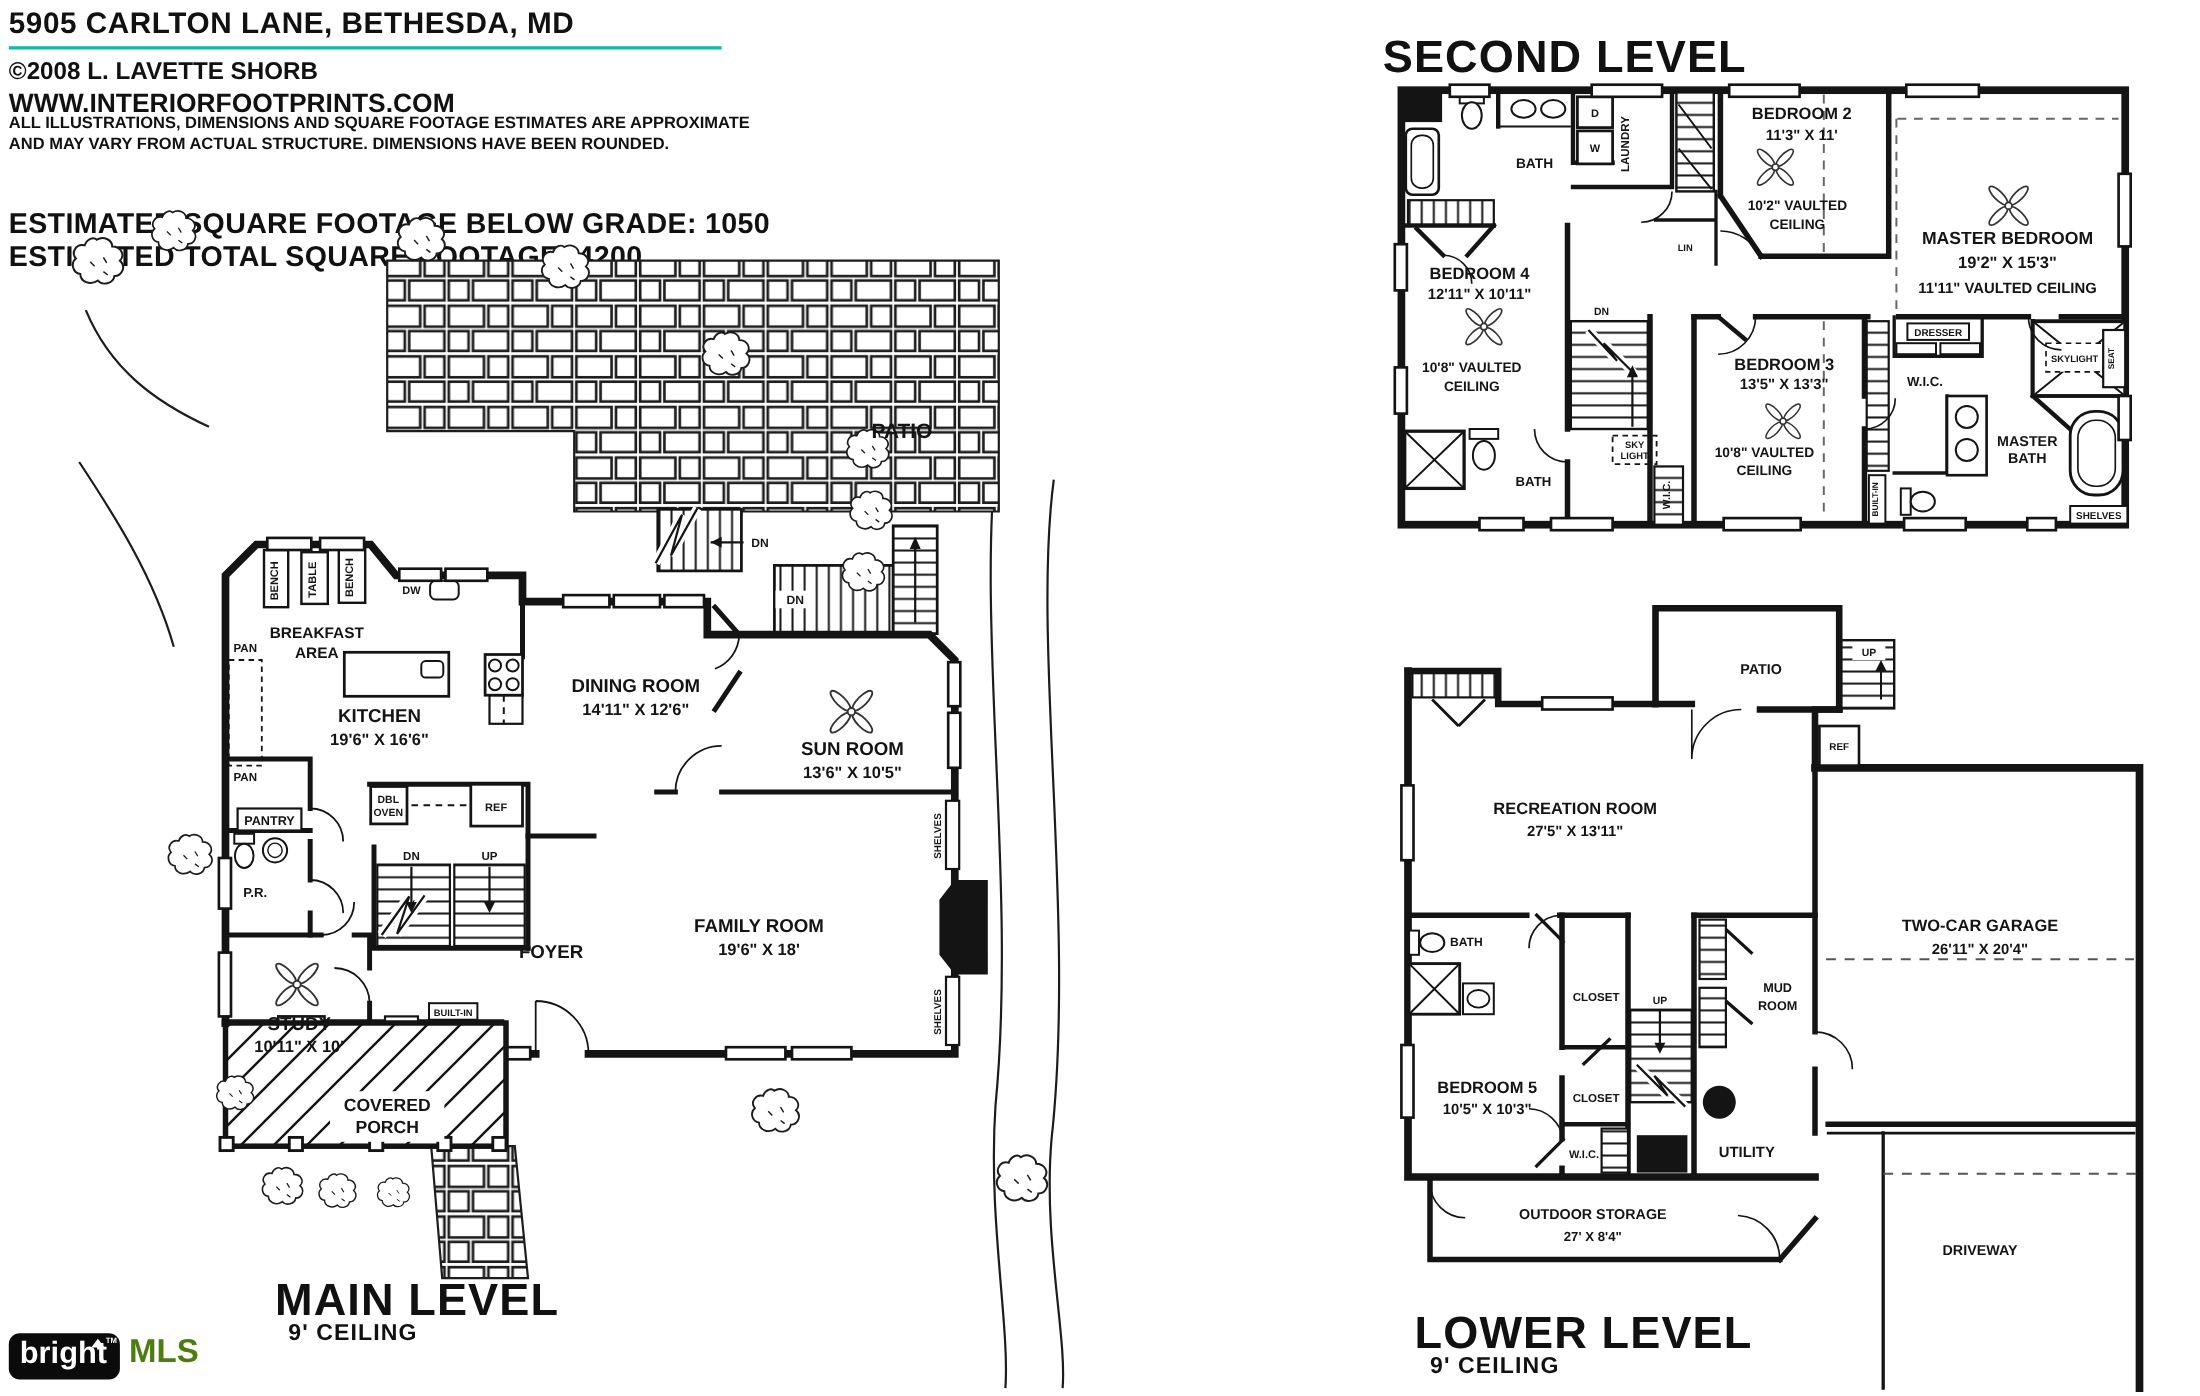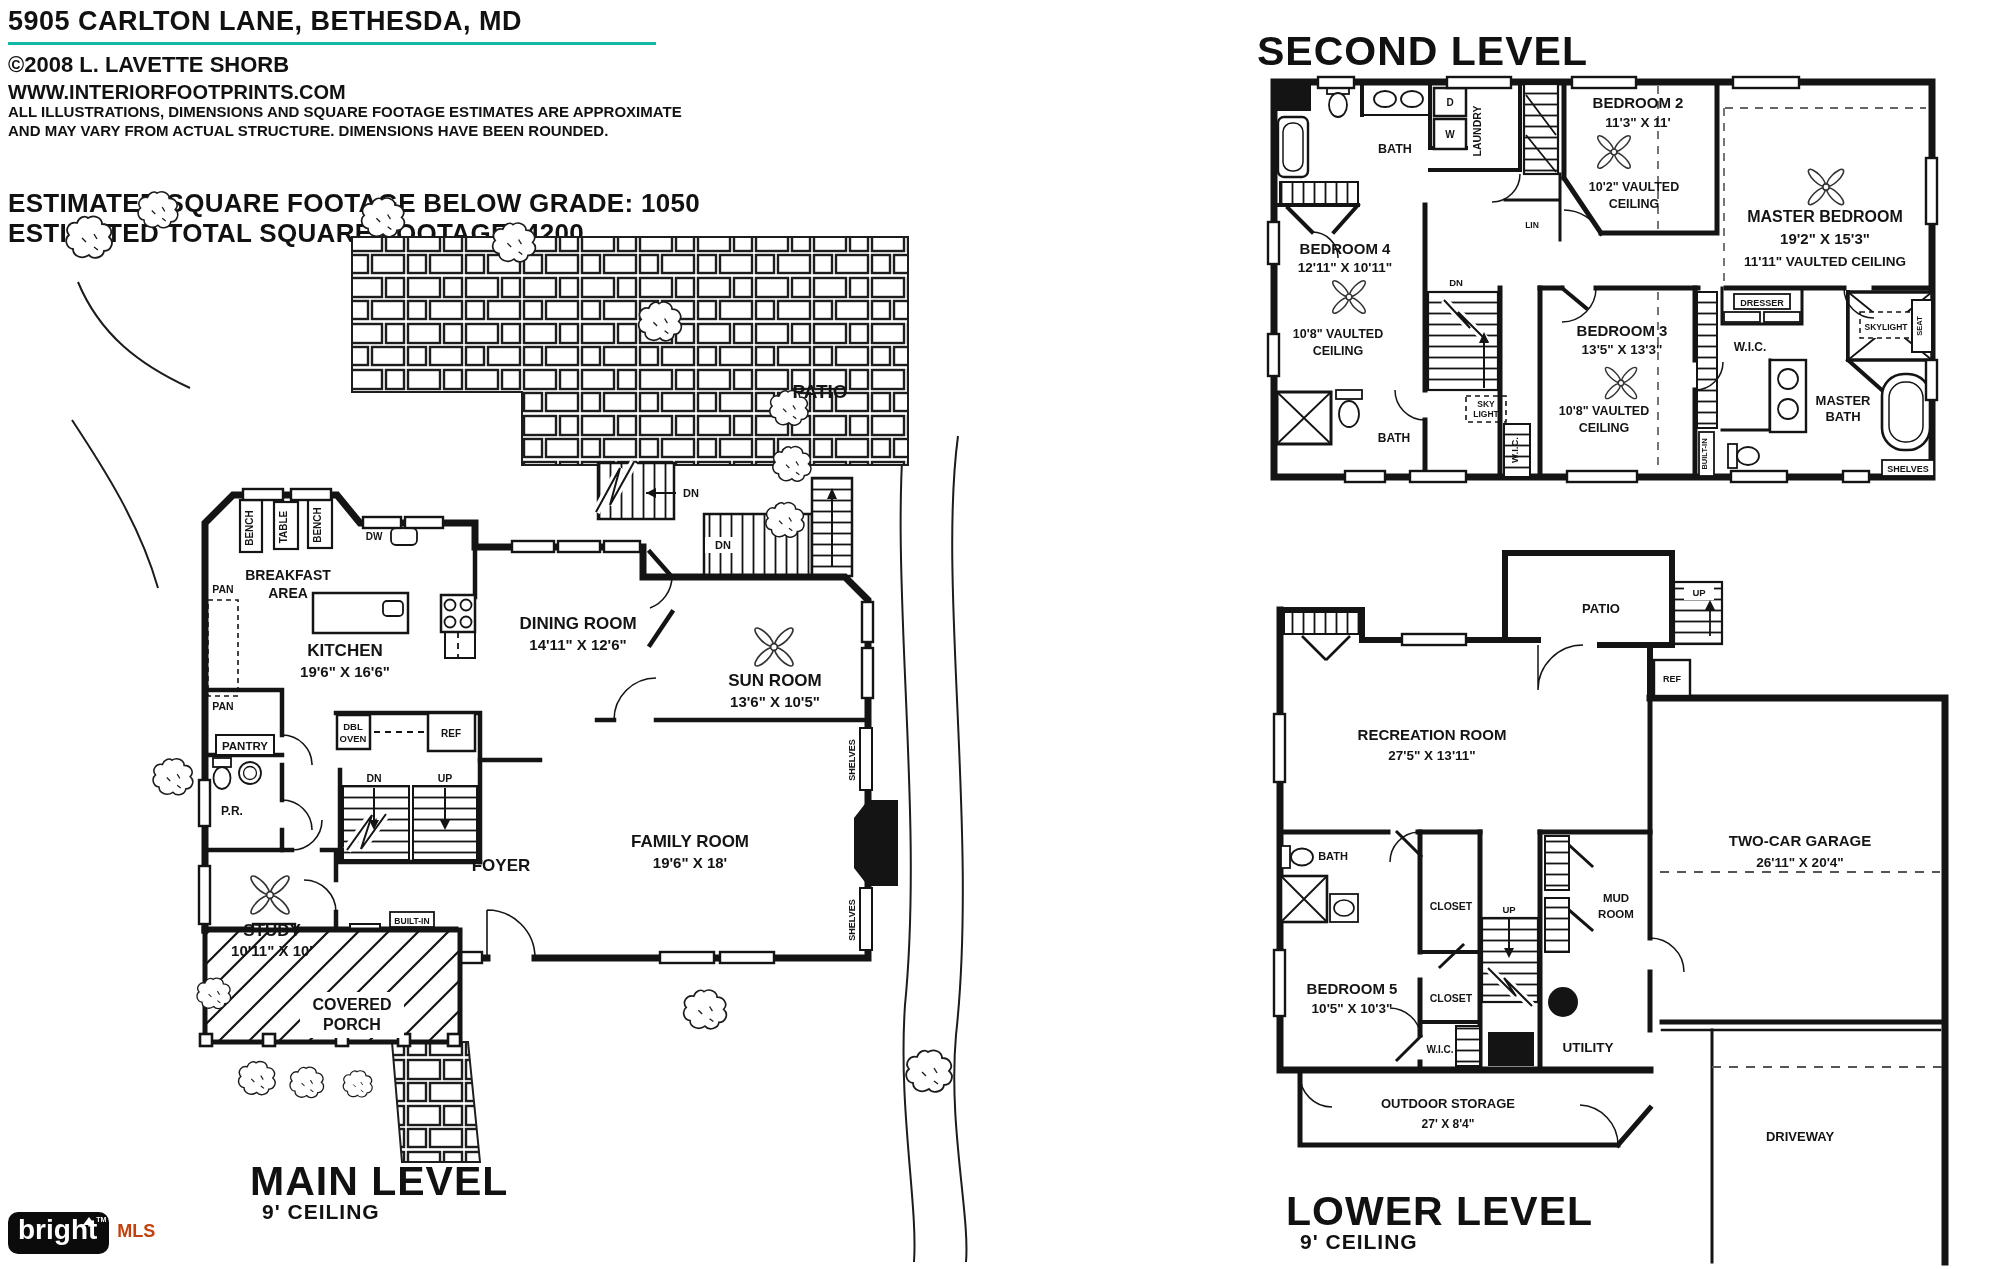--- a/index.html
+++ b/index.html
@@ -10,7 +10,7 @@
   .hdr-address{left:8px;top:6px;font-size:27px;font-weight:bold;letter-spacing:.5px;
                border-bottom:3px solid #14b8a6;padding-bottom:5px;width:648px;}
   .hdr-copy{left:8px;top:52px;font-size:22px;font-weight:bold;}
-  .hdr-web{left:8px;top:81px;font-size:20px;font-weight:bold;}
+  .hdr-web{left:8px;top:81px;font-size:24px;font-weight:bold;}
   .hdr-disc1{left:8px;top:103px;font-size:15px;font-weight:bold;}
   .hdr-disc2{left:8px;top:122px;font-size:15px;font-weight:bold;}
   .hdr-est{font-size:26px;font-weight:bold;letter-spacing:.3px;}

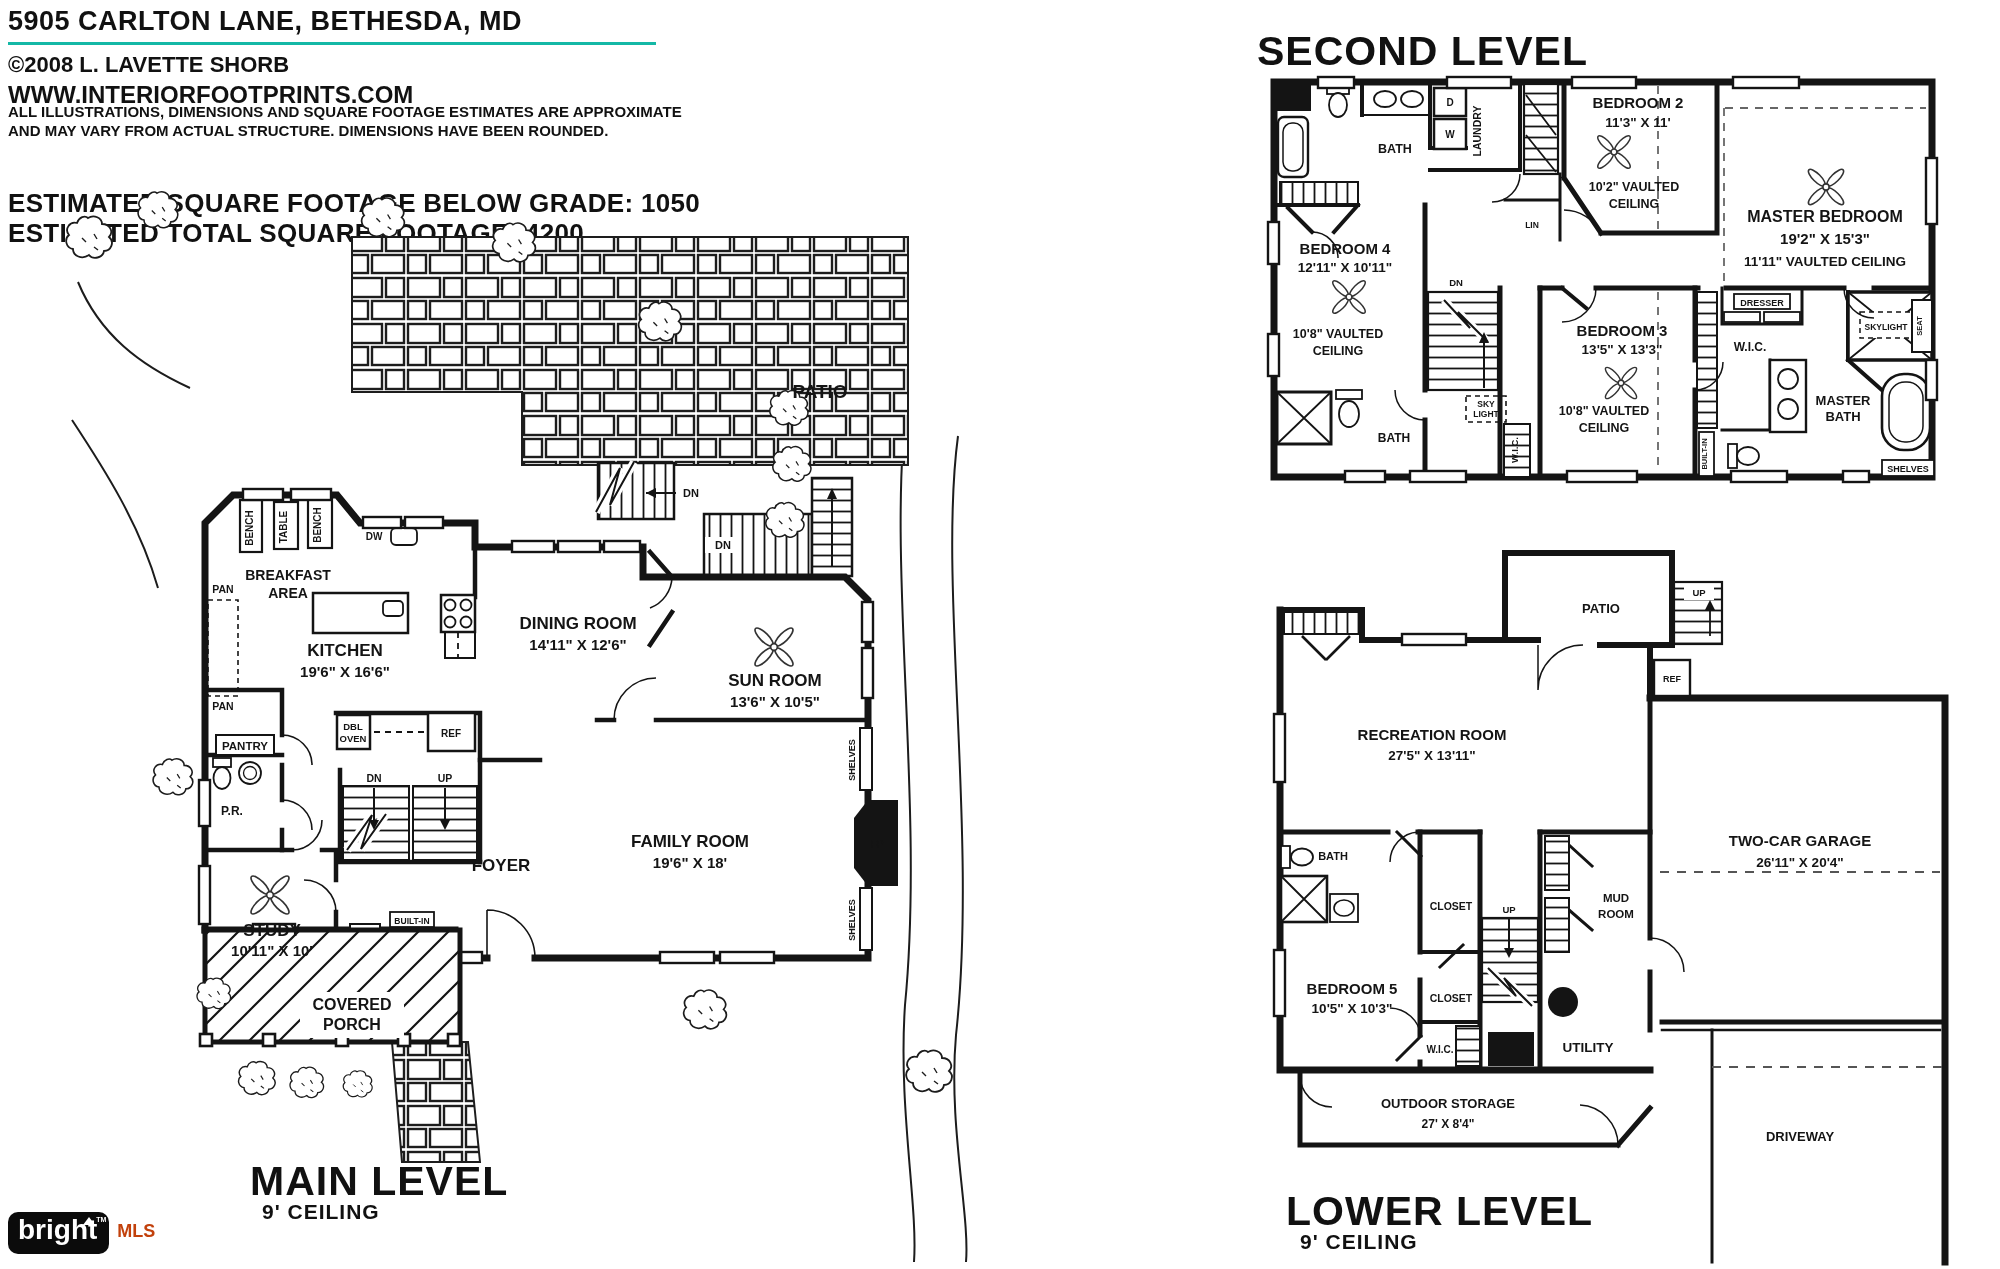--- a/index.html
+++ b/index.html
@@ -18,7 +18,7 @@
   .lvl-title{font-size:41px;font-weight:bold;letter-spacing:1px;}
   .lvl-sub{font-size:21px;font-weight:bold;letter-spacing:1px;}
   
-  .logo{left:8px;top:1212px;display:flex;align-items:center;}
+  .logo{left:8px;top:1212px;display:flex;align-items:flex-start;}
   .logo-box{position:relative;background:#0b0b0b;color:#fff;border-radius:10px;
             padding:4px 12px 10px 10px;font-size:28px;font-weight:bold;line-height:1;}
   .logo-caret{position:absolute;top:5px;right:14px;width:0;height:0;

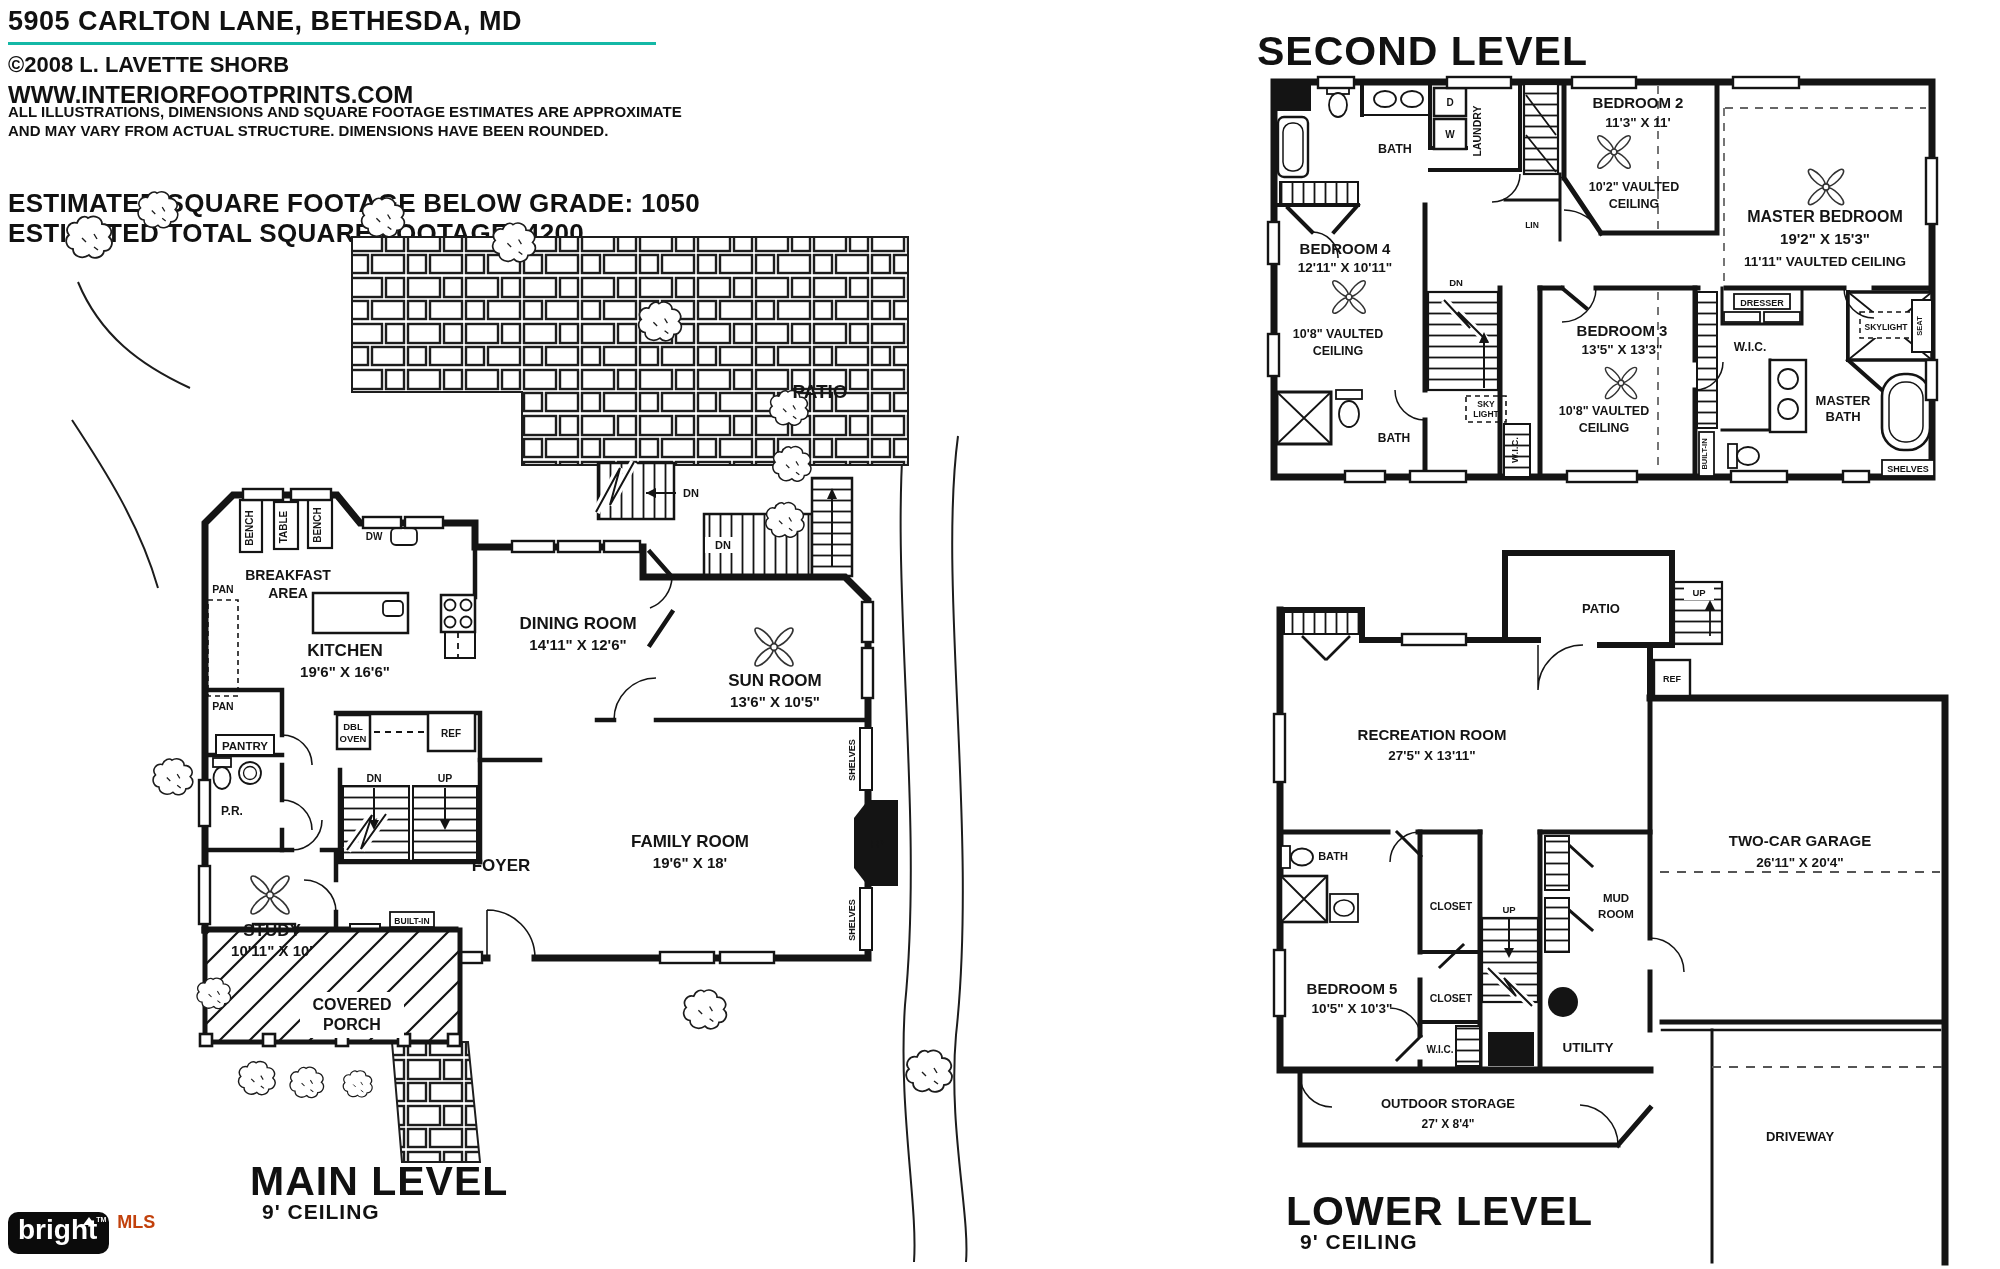--- a/index.html
+++ b/index.html
@@ -25,7 +25,7 @@
               border-left:6px solid transparent;border-right:6px solid transparent;
               border-bottom:8px solid #fff;}
   .logo-tm{position:absolute;top:4px;right:3px;font-size:7px;color:#fff;font-weight:bold;}
-  .logo-mls{color:#c2410c;font-size:18px;font-weight:bold;margin-left:8px;margin-bottom:4px;}
+  .logo-mls{color:#4d7c0f;font-size:30px;font-weight:bold;margin-left:8px;margin-bottom:4px;}
   svg text{font-family:"Liberation Sans",sans-serif;font-weight:bold;fill:#141414;}
 </style>
 </head>

